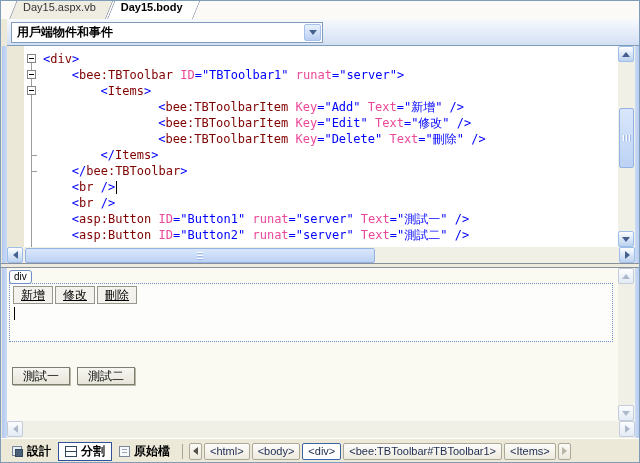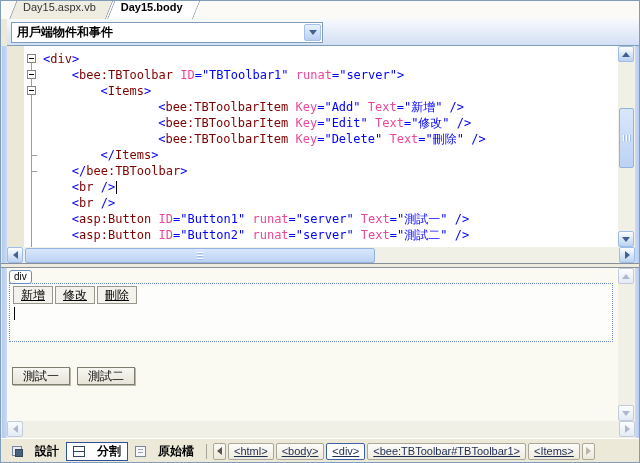--- a/index.html
+++ b/index.html
@@ -100,7 +100,7 @@
   
   .bottombar { position:absolute; left:0; right:0; top:437px; height:25px; background:#ECE9D8;
                border-top:1px solid #FFFFFF; display:flex; align-items:center; padding:0 4px; }
-  .view-btn { display:flex; align-items:center; gap:12px; height:19px; padding:0 6px;
+  .view-btn { display:flex; align-items:center; gap:4px; height:19px; padding:0 6px;
               font-size:12px; font-weight:bold; color:#000; border:1px solid transparent; cursor:default; }
   .view-btn.selected { background:#fff; border:1px solid #30519C; }
   .ic-design { width:11px; height:11px; position:relative; }

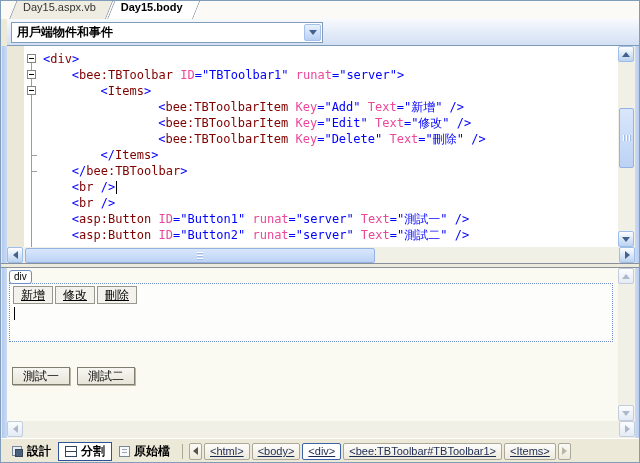--- a/index.html
+++ b/index.html
@@ -119,7 +119,7 @@
                  border-radius:2px; margin:0 1px; }
   .crumb { height:17px; display:flex; align-items:center; padding:0 5px; margin:0 1px;
            border:1px solid #ACA899; border-radius:2px; font-size:11px; color:#1C2B52;
-           background:linear-gradient(#FDFCFA,#EDEADD); white-space:nowrap; cursor:default;text-decoration:underline; }
+           background:linear-gradient(#FDFCFA,#EDEADD); white-space:nowrap; cursor:default; }
   .crumb.selected { border:1px solid #3E62A8; background:#FFFFFF; }
 </style>
 </head>

